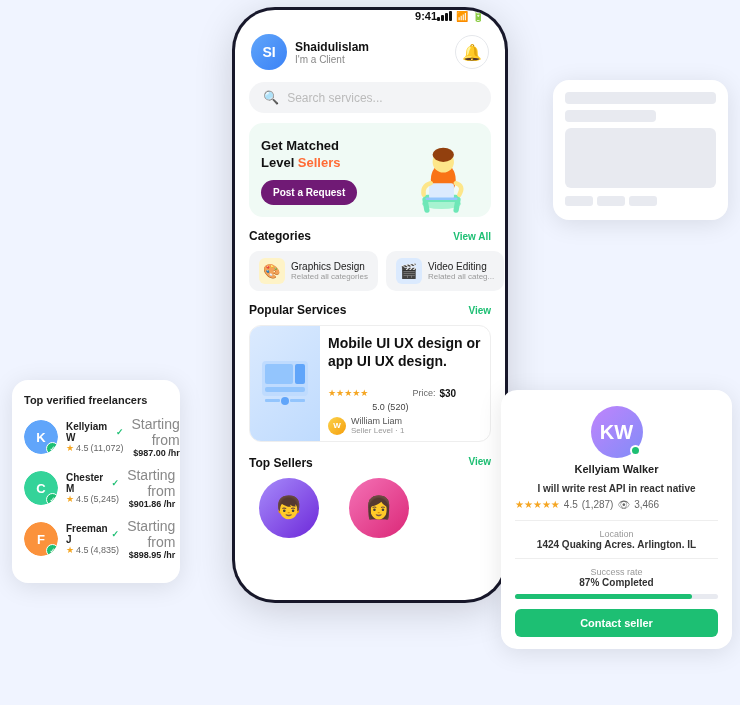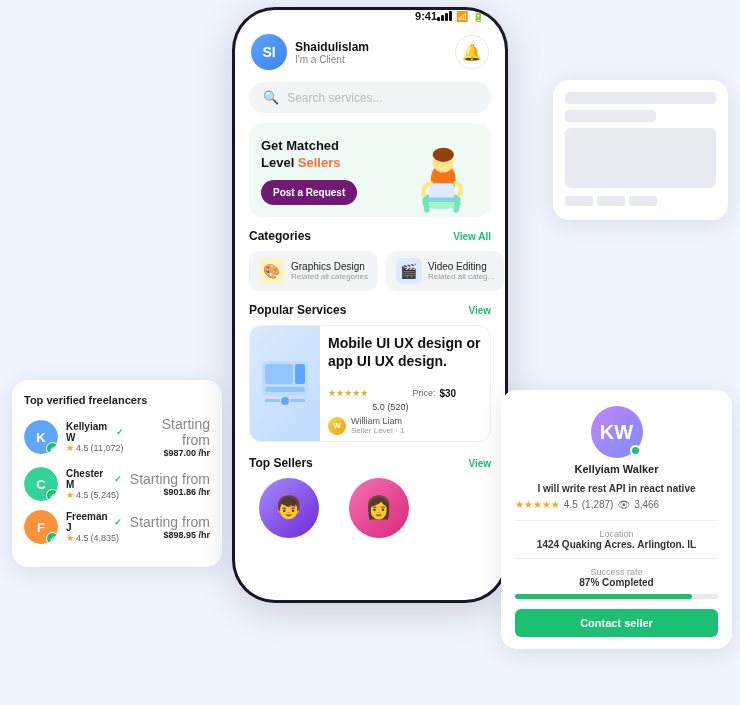--- a/index.html
+++ b/index.html
@@ -24,7 +24,7 @@
     .left-card {
       left: 12px;
       top: 380px;
-      width: 210px;
+      width: 168px;
       padding: 14px 12px;
       z-index: 2;
     }

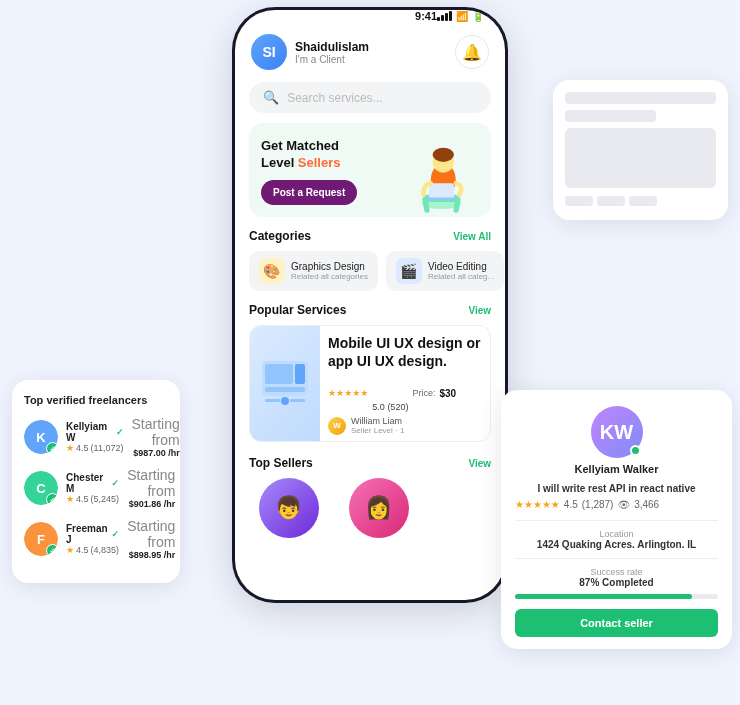--- a/index.html
+++ b/index.html
@@ -464,7 +464,6 @@
     .top-sellers-header {
       display: flex;
       justify-content: space-between;
-      align-items: center;
       padding: 4px 14px 8px;
       gap: 22px;
     }

